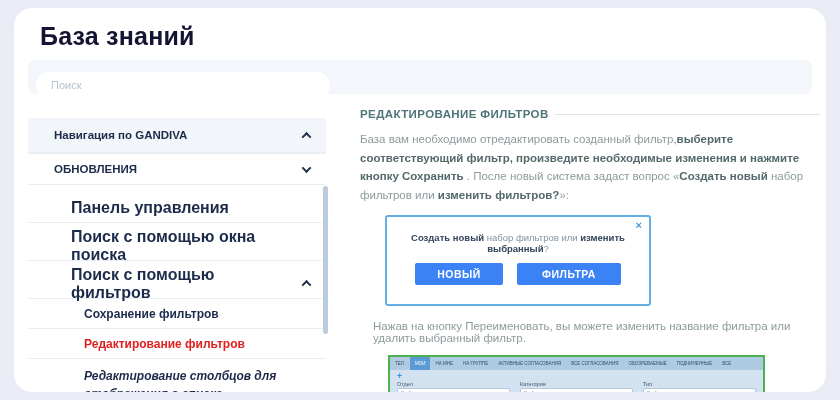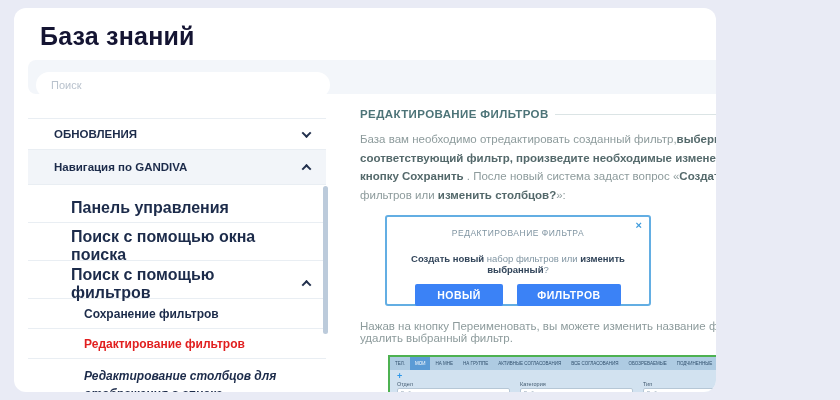--- a/index.html
+++ b/index.html
@@ -6,8 +6,8 @@
   html,body { width:840px; height:400px; overflow:hidden; }
   body { background:#e9ebf5; font-family:"Liberation Sans", sans-serif; position:relative; }
 
-  .card { position:absolute; left:14px; top:8px; width:702px; height:384px;
-          background:#ffffff; border-radius:12px; overflow:hidden; }
+  .card { position:absolute; left:14px; top:8px; width:812px; height:384px;
+          background:#ffffff; border-radius:18px; overflow:hidden; }
 
   .page-title { position:absolute; left:26px; top:14px; font-size:25px; font-weight:800;
                 color:#141432; letter-spacing:0.2px; }

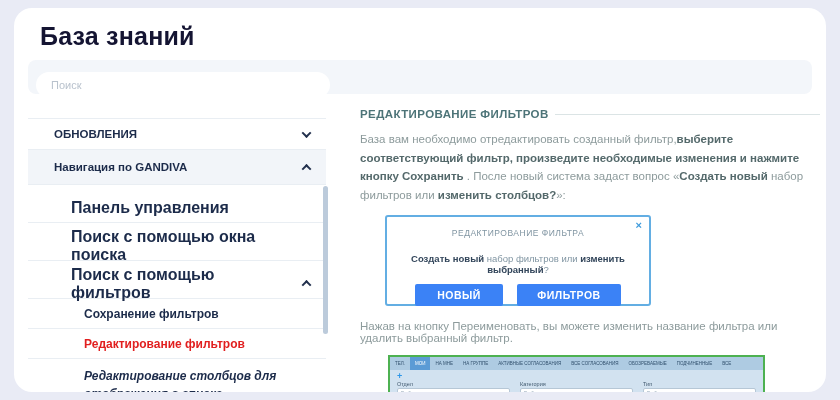--- a/index.html
+++ b/index.html
@@ -89,13 +89,13 @@
   </div>
 
   <div class="sidebar">
+    <div class="srow lvl1 no-top expanded">
+      <span class="lbl">Навигация по GANDIVA</span>
+      <span class="chev up"></span>
+    </div>
     <div class="srow lvl1">
       <span class="lbl">ОБНОВЛЕНИЯ</span>
       <span class="chev down"></span>
-    </div>
-    <div class="srow lvl1 no-top expanded">
-      <span class="lbl">Навигация по GANDIVA</span>
-      <span class="chev up"></span>
     </div>
     <div class="srow lvl2">
       <span class="lbl">Панель управления</span>

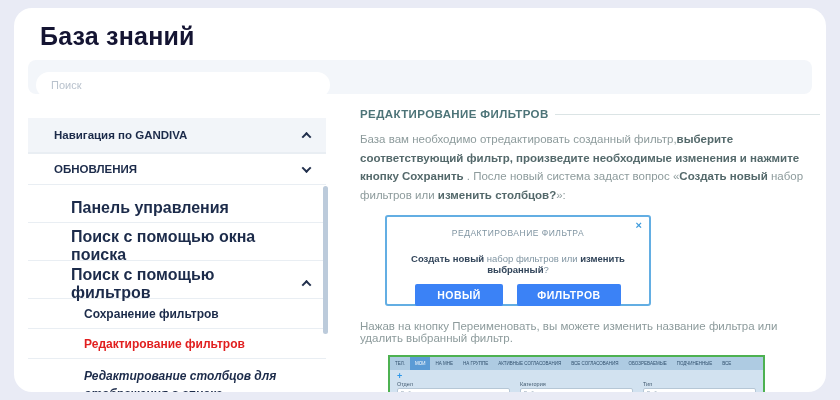--- a/index.html
+++ b/index.html
@@ -126,7 +126,7 @@
       <span class="hline"></span>
     </div>
 
-    <p class="para"><span>База вам необходимо отредактировать созданный фильтр,</span><b>выберите соответствующий фильтр, произведите необходимые изменения и нажмите кнопку Сохранить</b><span> . После новый система задаст вопрос «</span><b>Создать новый</b><span> набор фильтров или </span><b>изменить столбцов?</b><span>»:</span></p>
+    <p class="para"><span>База вам необходимо отредактировать созданный фильтр,</span><b>выберите соответствующий фильтр, произведите необходимые изменения и нажмите кнопку Сохранить</b><span> . После новый система задаст вопрос «</span><b>Создать новый</b><span> набор фильтров или </span><b>изменить фильтров?</b><span>»:</span></p>
 
     <div class="dialog-img">
       <span class="dlg-close">×</span>

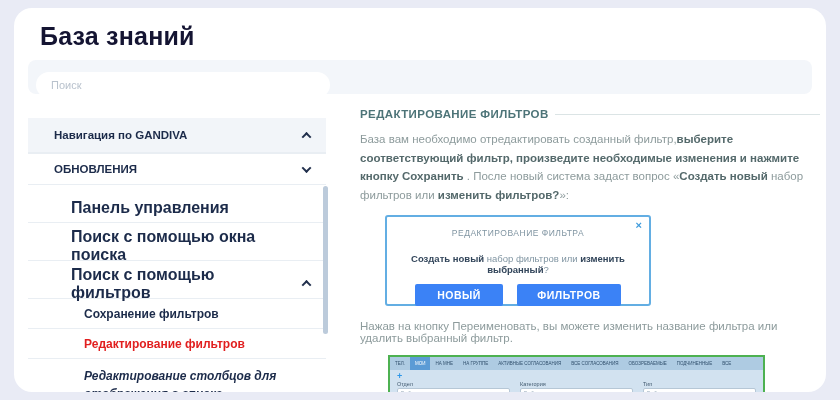--- a/index.html
+++ b/index.html
@@ -130,7 +130,6 @@
 
     <div class="dialog-img">
       <span class="dlg-close">×</span>
-      <div class="dlg-title">РЕДАКТИРОВАНИЕ ФИЛЬТРА</div>
       <div class="dlg-q"><b>Создать новый</b><span> набор фильтров или </span><b>изменить выбранный</b><span>?</span></div>
       <div class="dlg-buttons">
         <button class="dlg-btn b1">НОВЫЙ</button>

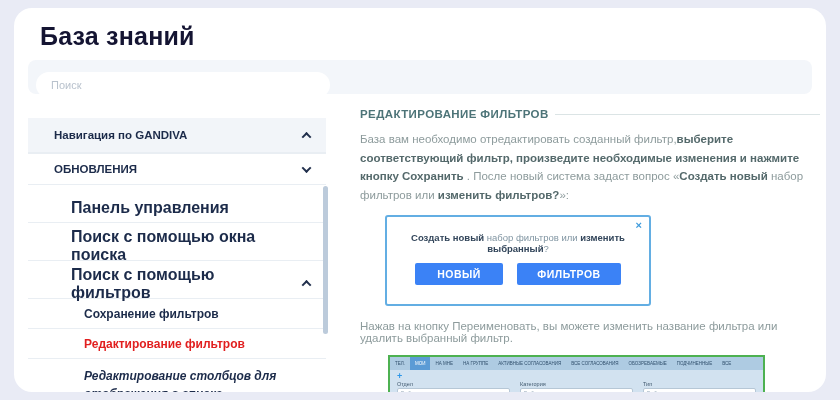--- a/index.html
+++ b/index.html
@@ -133,7 +133,7 @@
       <div class="dlg-q"><b>Создать новый</b><span> набор фильтров или </span><b>изменить выбранный</b><span>?</span></div>
       <div class="dlg-buttons">
         <button class="dlg-btn b1">НОВЫЙ</button>
-        <button class="dlg-btn b2">ФИЛЬТРОВ</button>
+        <button class="dlg-btn b2">ФИЛЬТРА</button>
       </div>
     </div>
 

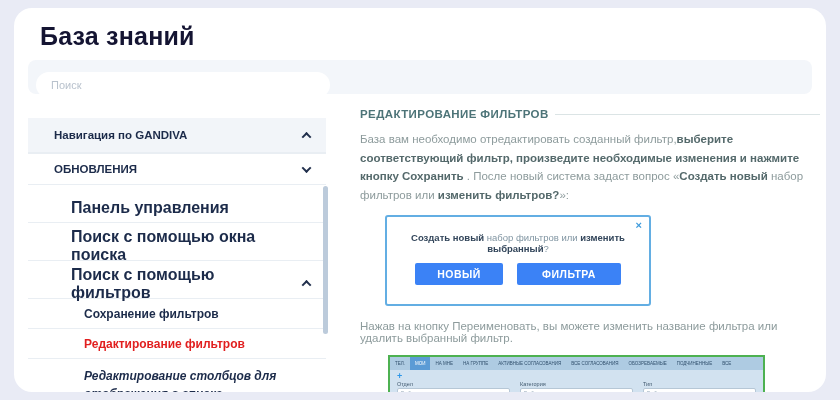--- a/index.html
+++ b/index.html
@@ -61,7 +61,7 @@
              font-family:"Liberation Sans",sans-serif; }
   .dlg-btn.b1 { width:88px; } .dlg-btn.b2 { width:104px; }
 
-  .para2 { margin-top:14px; font-size:11.5px; color:#8d9b9c; }
+  .para2 { margin-top:14px; font-size:11.5px; color:#8d9b9c;margin-left:13px; }
 
   
   .shot { position:relative; margin:11px 0 0 28px; width:377px; height:120px;

